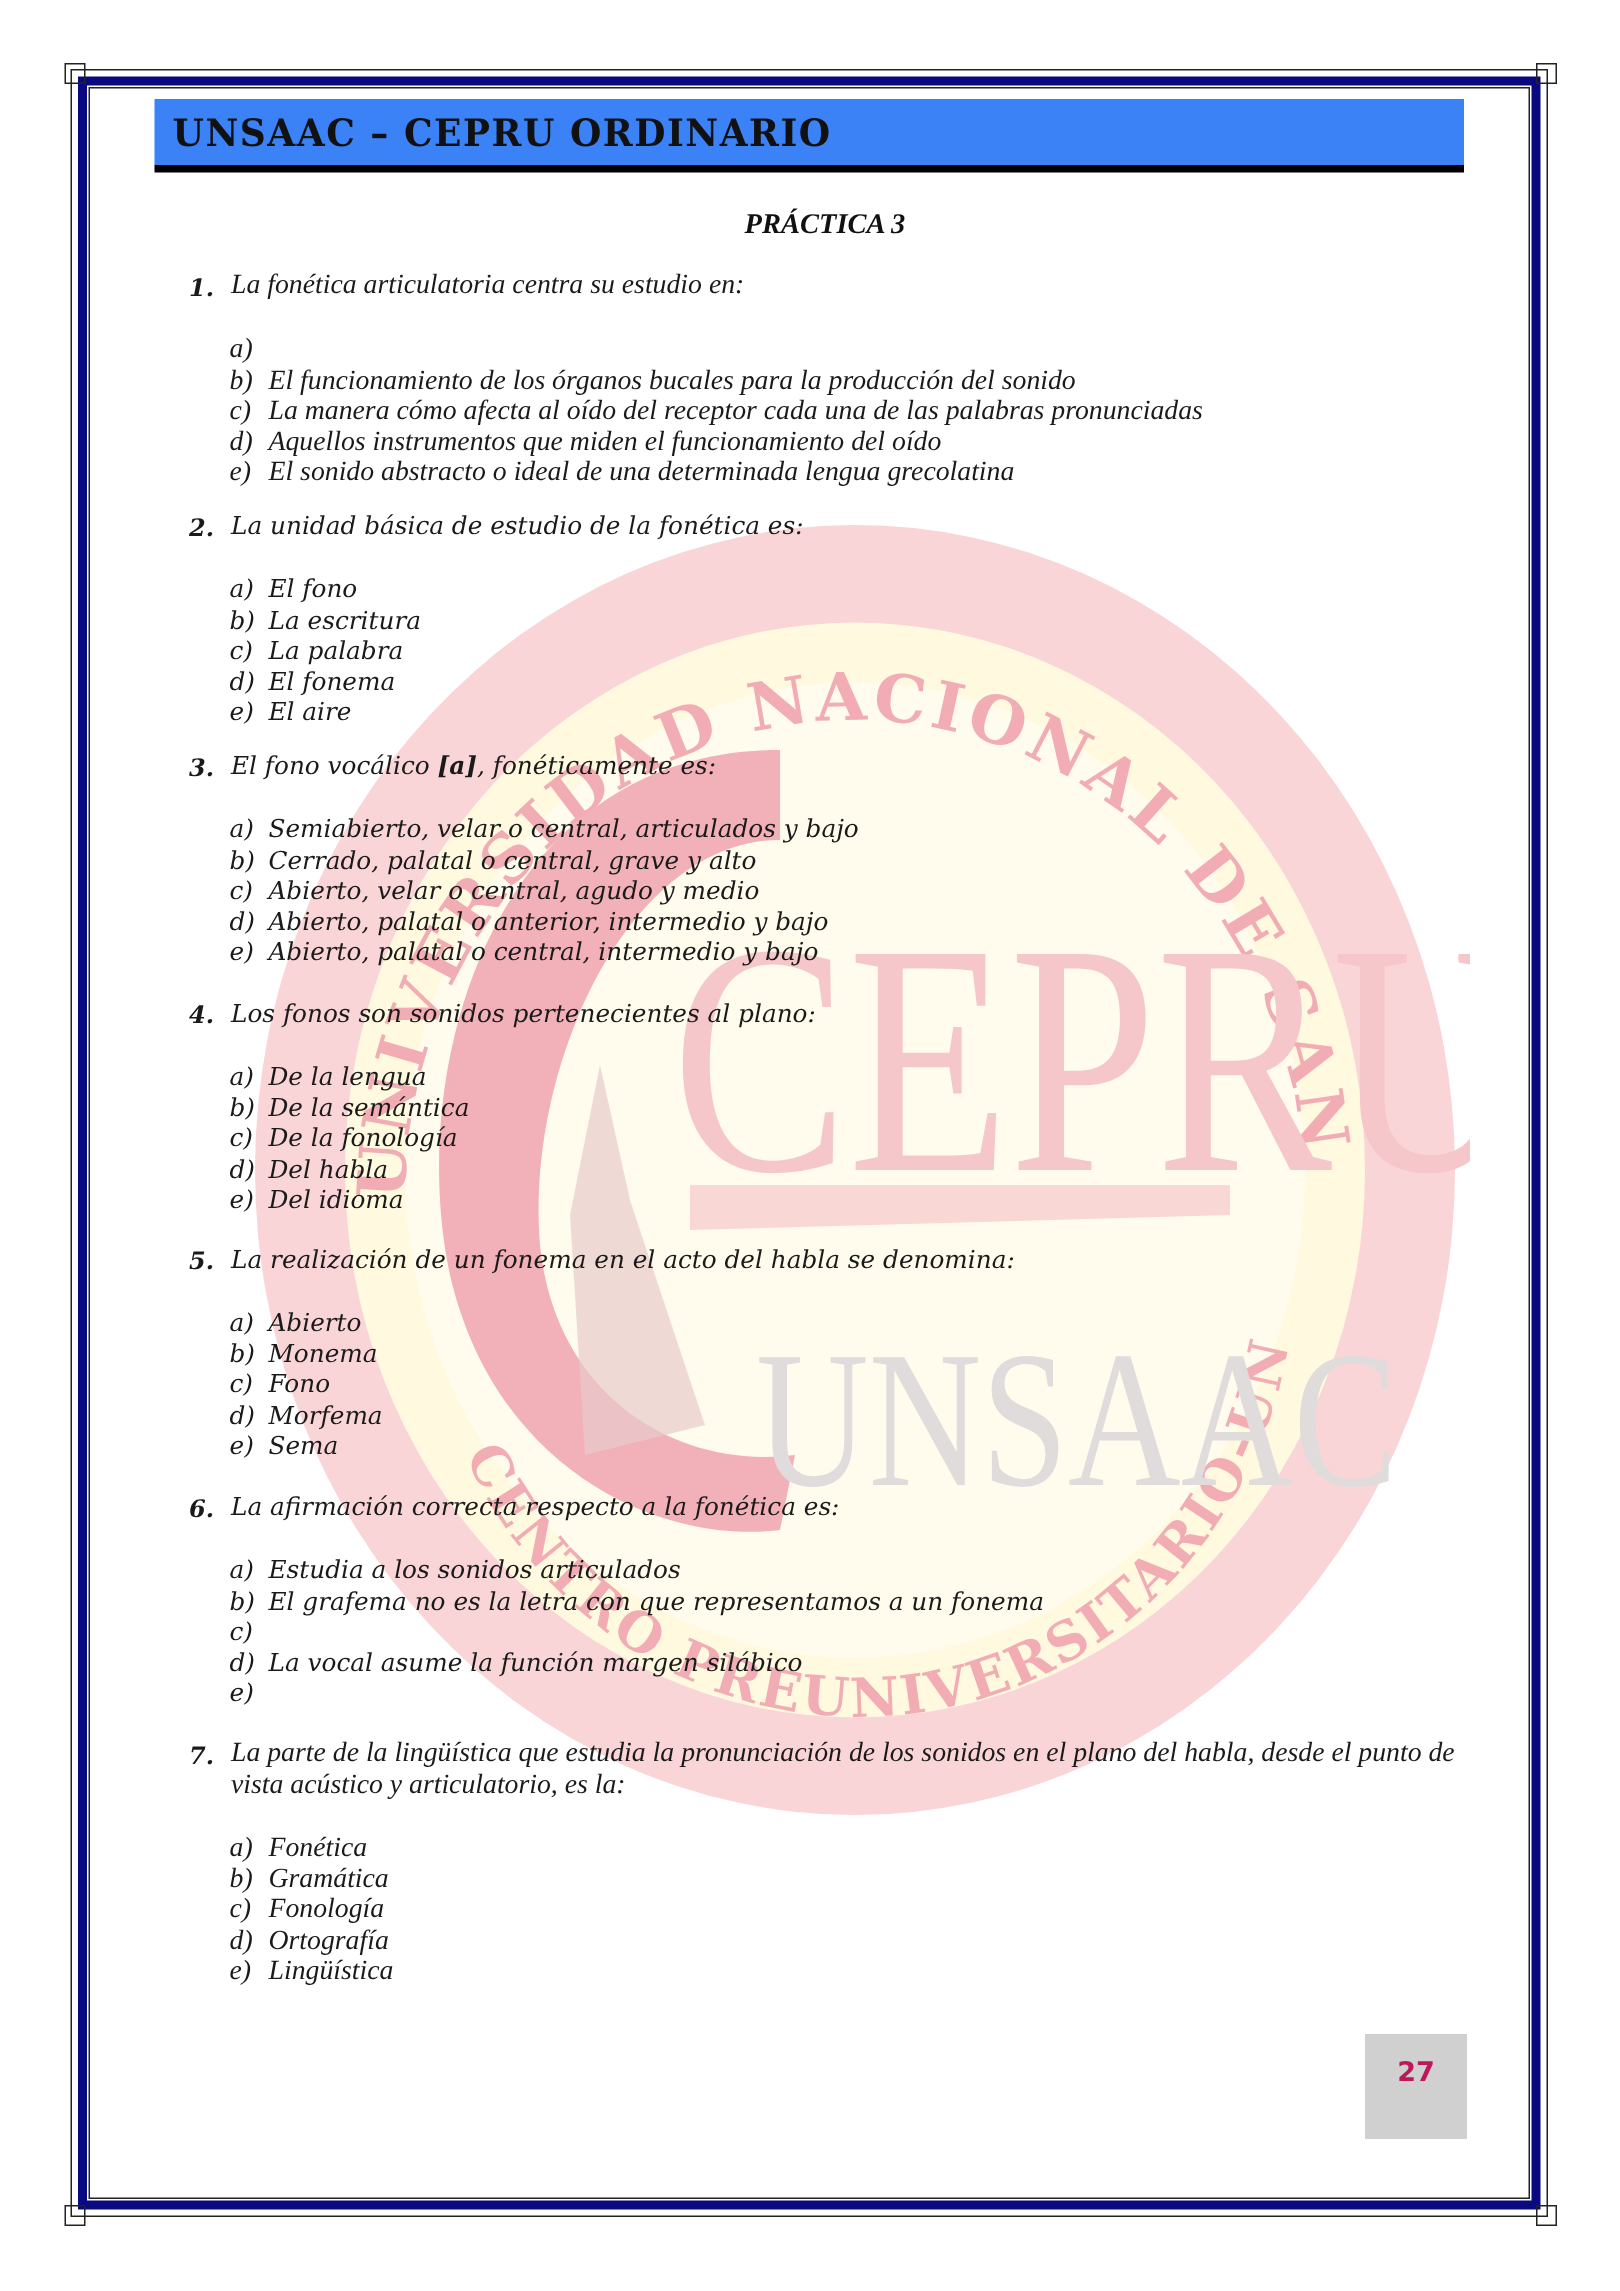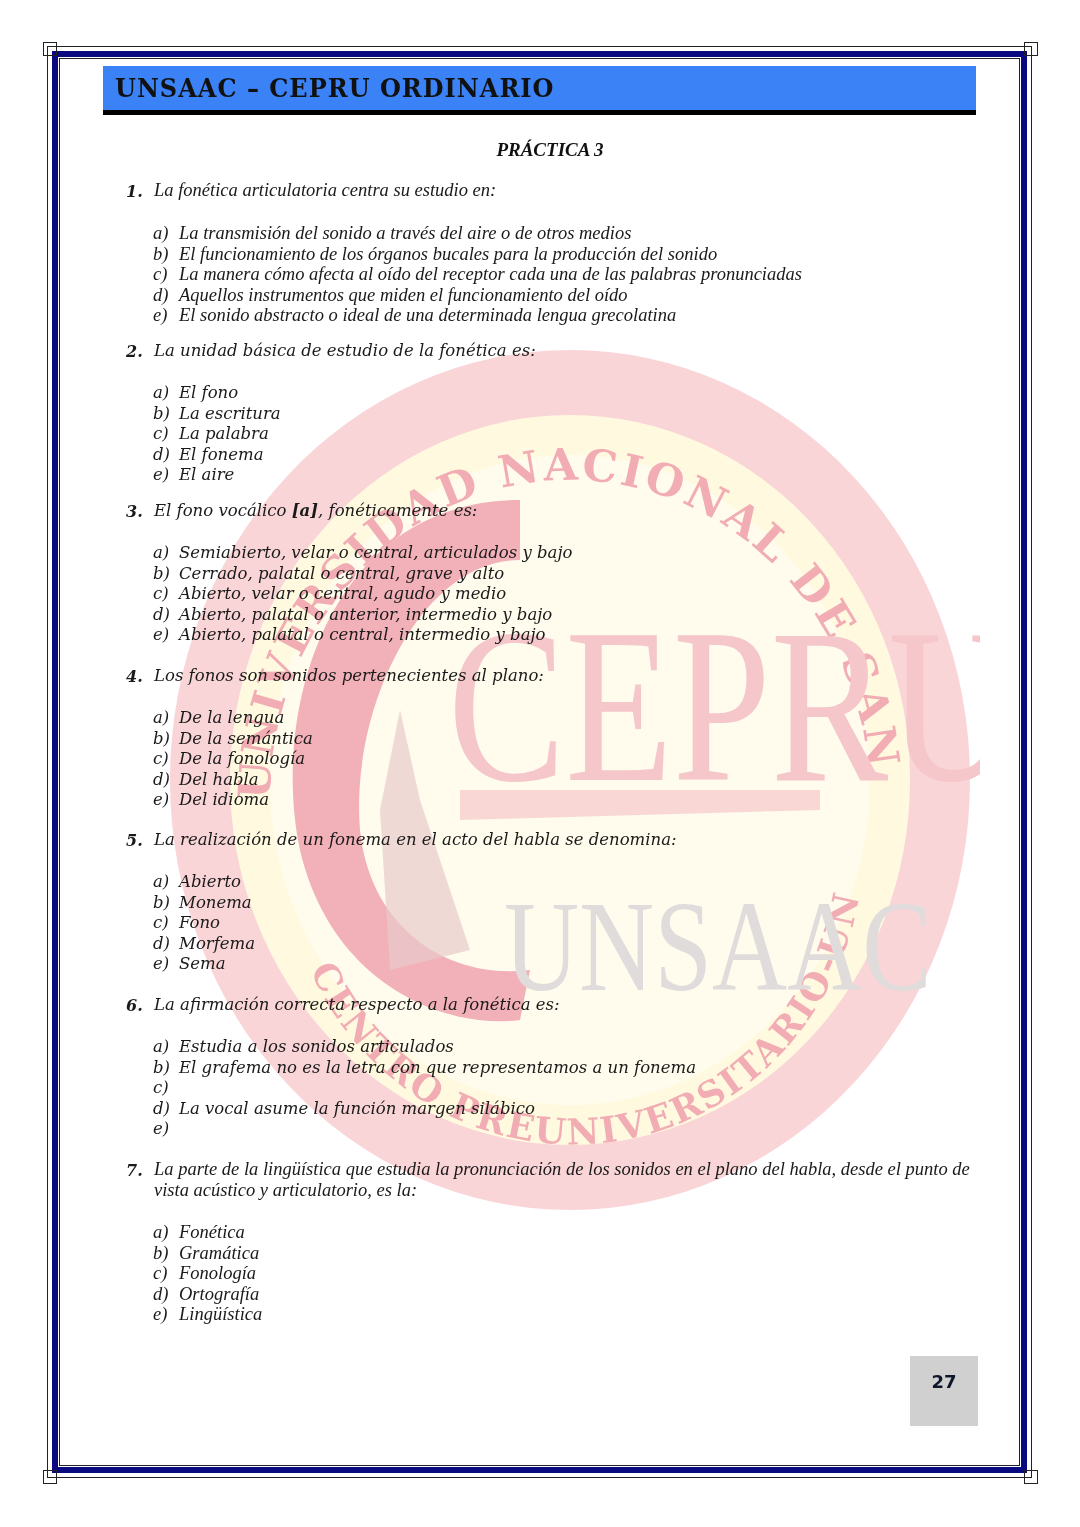--- a/index.html
+++ b/index.html
@@ -82,7 +82,6 @@
   <ul class="options">
     <li>
         <span class="opt-letter">a)</span>
-        <span>La transmisión del sonido a través del aire o de otros medios</span>
       </li>
     <li>
         <span class="opt-letter">b)</span>

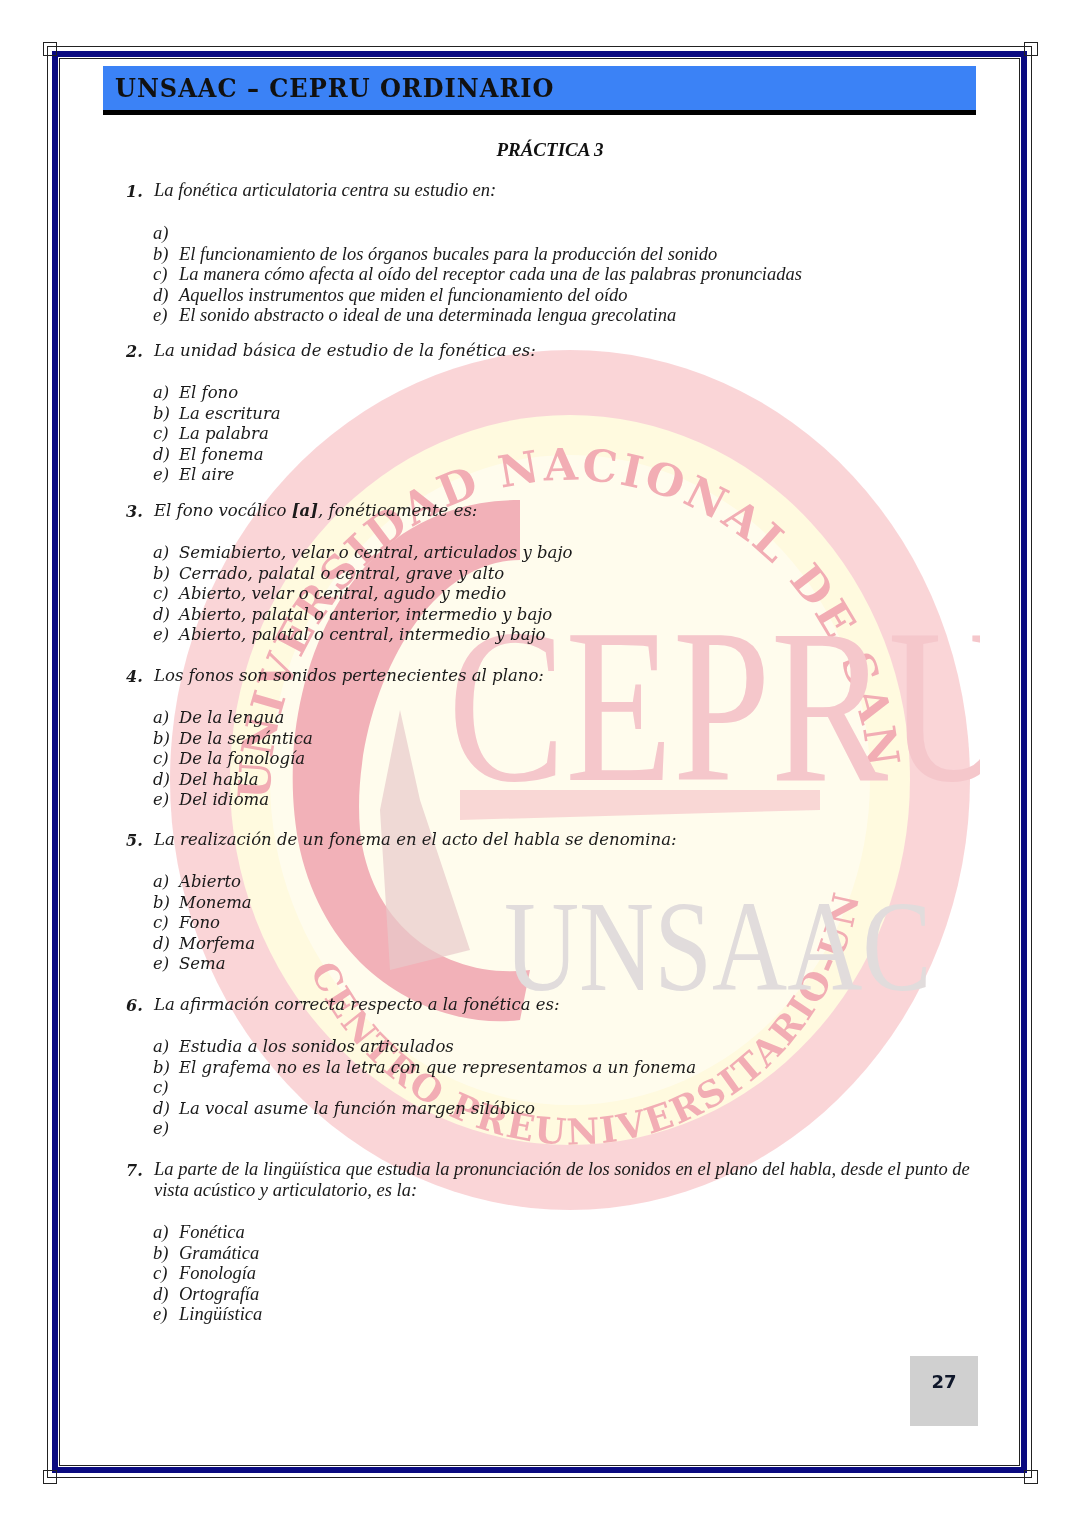--- a/index.html
+++ b/index.html
@@ -33,7 +33,7 @@
   .serif-wide .q-stem, .serif-wide .options li { font-family:"DejaVu Serif", serif; font-size:16.5px; }
 
   .page-num-box { position:absolute; left:910px; top:1356px; width:68px; height:70px; background:#d0d0d0; }
-  .page-num { position:absolute; left:0; width:68px; top:15px; text-align:center; font-family:"DejaVu Sans", sans-serif; font-weight:bold; font-size:18px; color:#0f172a; }
+  .page-num { position:absolute; left:0; width:68px; top:15px; text-align:center; font-family:"DejaVu Sans", sans-serif; font-weight:bold; font-size:18px; color:#be185d; }
 </style>
 </head>
 <body>

